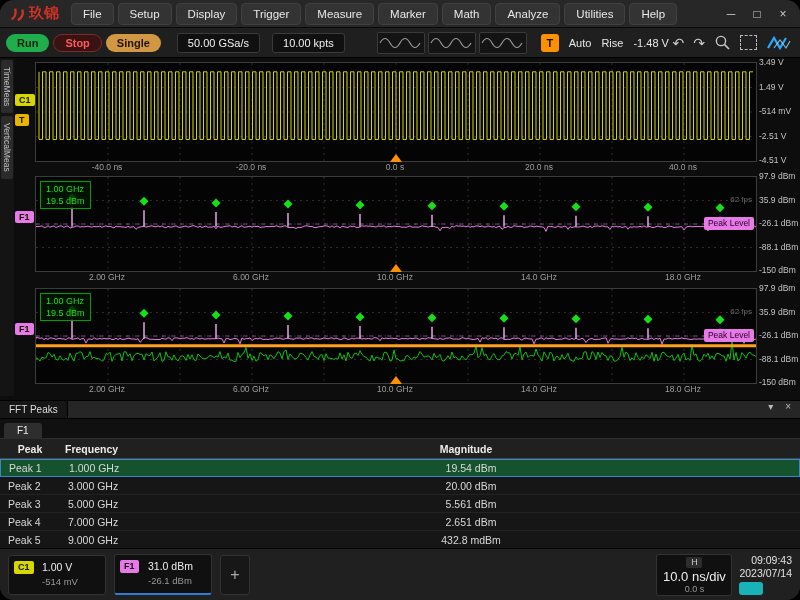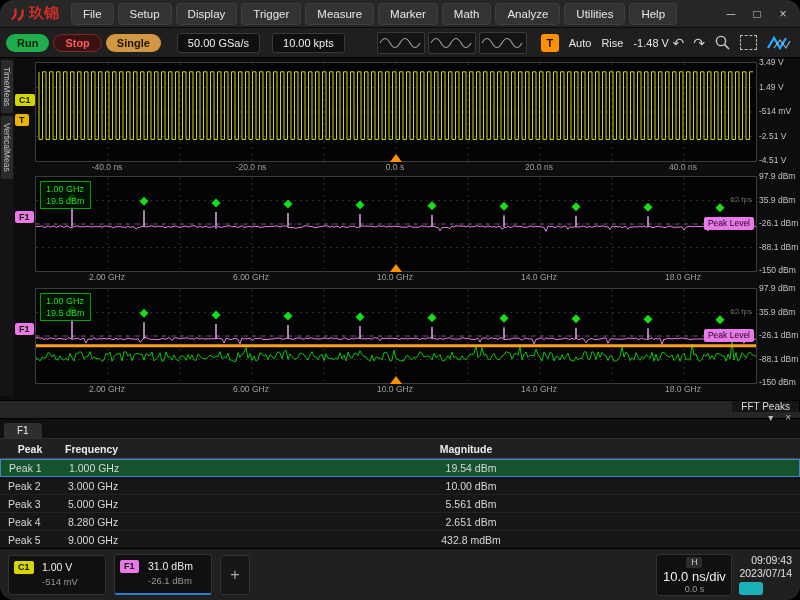--- a/index.html
+++ b/index.html
@@ -53,7 +53,7 @@
             border-left:6px solid transparent;border-right:6px solid transparent;border-bottom:8px solid #ff9100;}
   
   .peaks{position:absolute;top:400px;left:0;width:800px;height:148px;background:#161616;border-top:1px solid #000;box-sizing:border-box;}
-  .peaksbar{height:17px;background:#262626;display:flex;align-items:flex-end;font-size:10px;border-bottom:1px solid #000;flex-direction:column;}
+  .peaksbar{height:17px;background:#262626;display:flex;align-items:flex-start;font-size:10px;border-bottom:1px solid #000;}
   .peakstab{background:#161616;height:17px;display:flex;align-items:center;padding:0 9px;border-right:1px solid #000;color:#ddd;}
   .peaksicons{margin-left:auto;display:flex;gap:12px;padding-right:9px;color:#bbb;font-size:10px;}
   .srctabs{height:19px;background:#101010;display:flex;align-items:flex-end;border-bottom:1px solid #2e2e2e;}

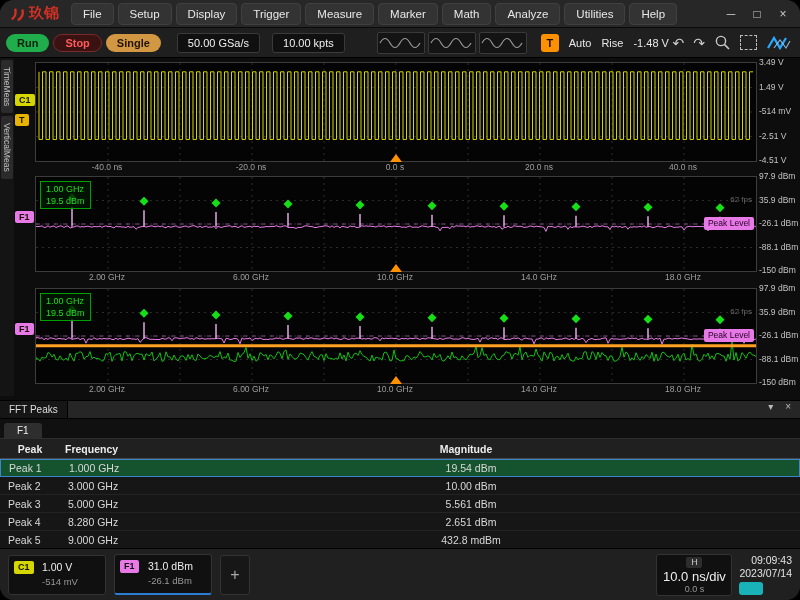--- a/index.html
+++ b/index.html
@@ -355,7 +355,7 @@
         <div class="trow">
           <div class="c0">Peak 2</div>
           <div class="c1">3.000 GHz</div>
-          <div class="c2">10.00 dBm</div>
+          <div class="c2">20.00 dBm</div>
         </div>
         <div class="trow">
           <div class="c0">Peak 3</div>

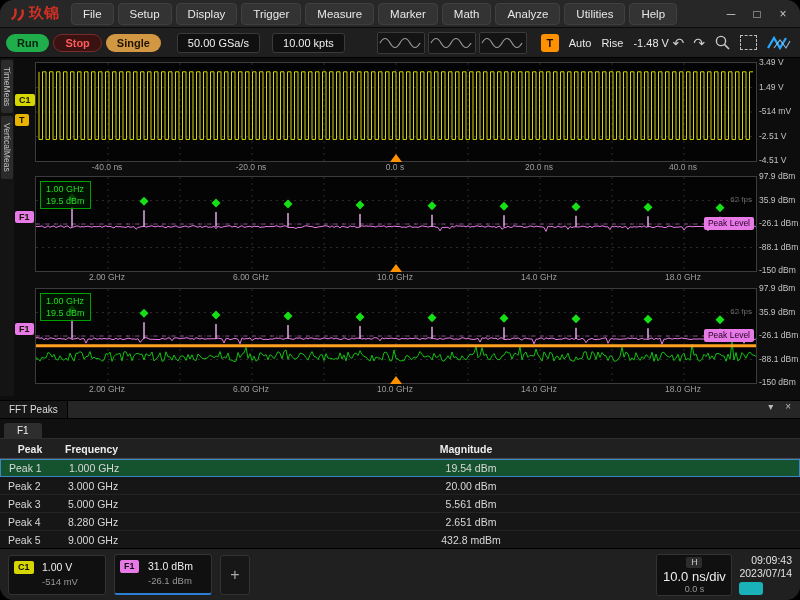--- a/index.html
+++ b/index.html
@@ -364,7 +364,7 @@
         </div>
         <div class="trow">
           <div class="c0">Peak 4</div>
-          <div class="c1">8.280 GHz</div>
+          <div class="c1">7.000 GHz</div>
           <div class="c2">2.651 dBm</div>
         </div>
         <div class="trow">

